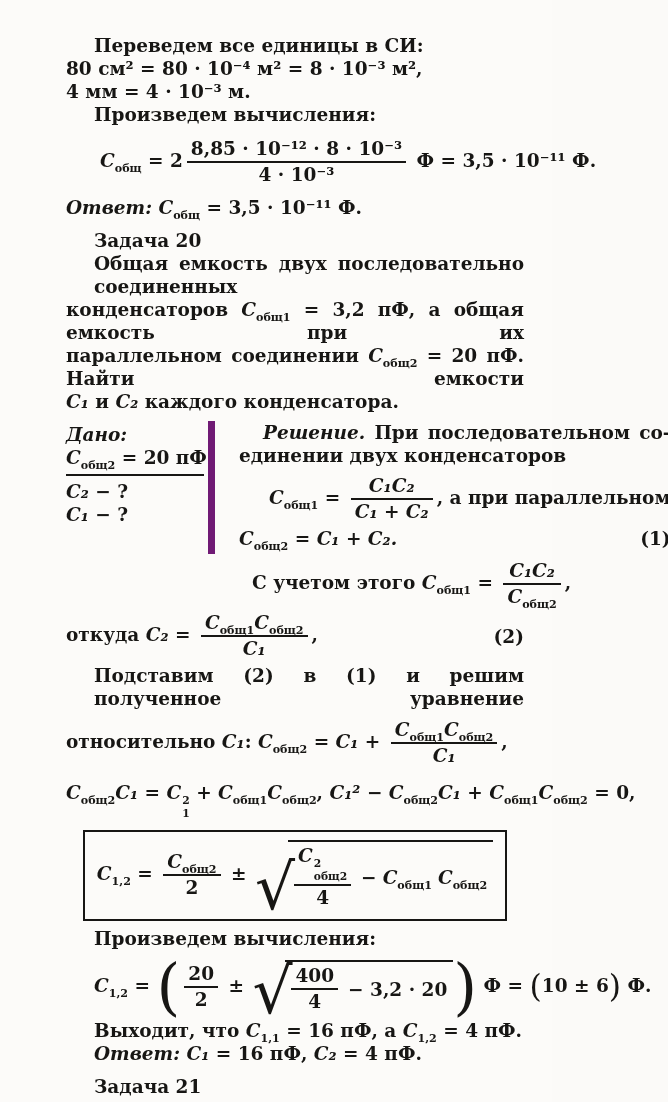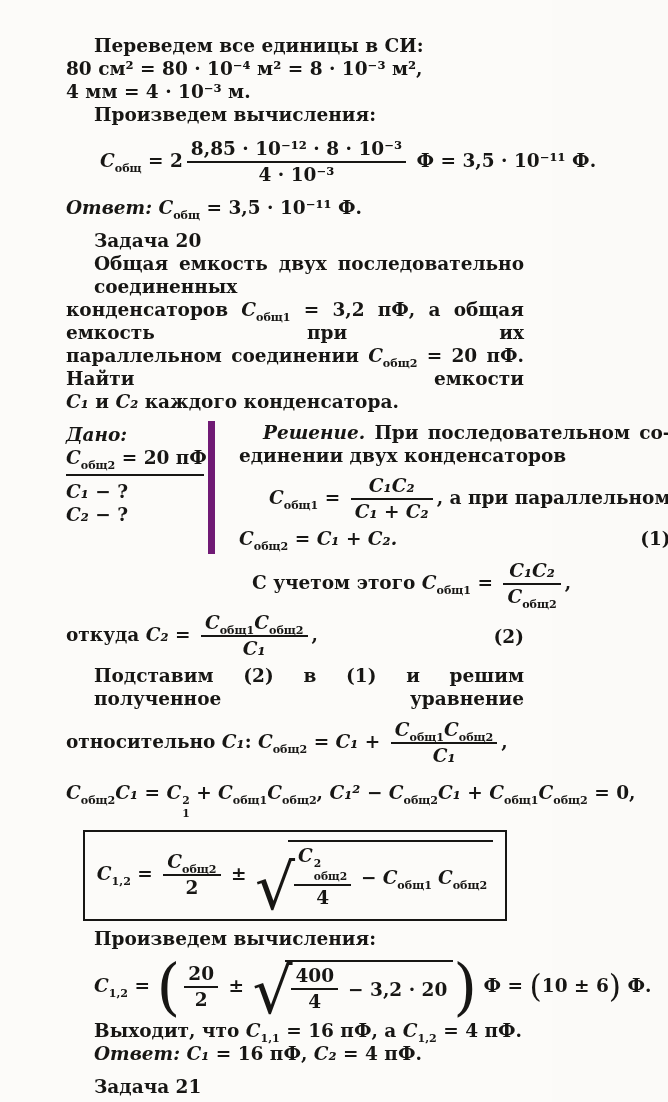--- a/index.html
+++ b/index.html
@@ -72,8 +72,8 @@
       <div class="line"><span class="it">Дано:</span></div>
       <div class="line nowrap"><span class="v"><span>C</span><sub class="vs">общ2</sub></span><span> = 20 пФ</span></div>
       <div class="hrule"></div>
+      <div class="line"><span class="v">C₂</span><span> − ?</span></div>
       <div class="line"><span class="v">C₁</span><span> − ?</span></div>
-      <div class="line"><span class="v">C₂</span><span> − ?</span></div>
     </div>
     <div class="given-right">
       <div class="line si just"><span class="it">Решение.</span><span> При последовательном со-</span></div>

